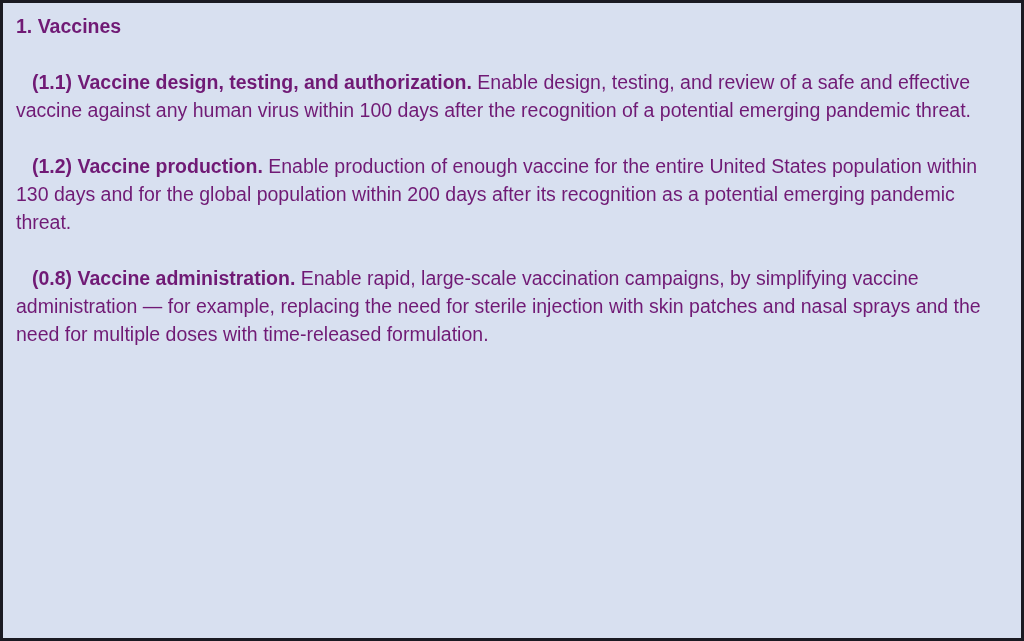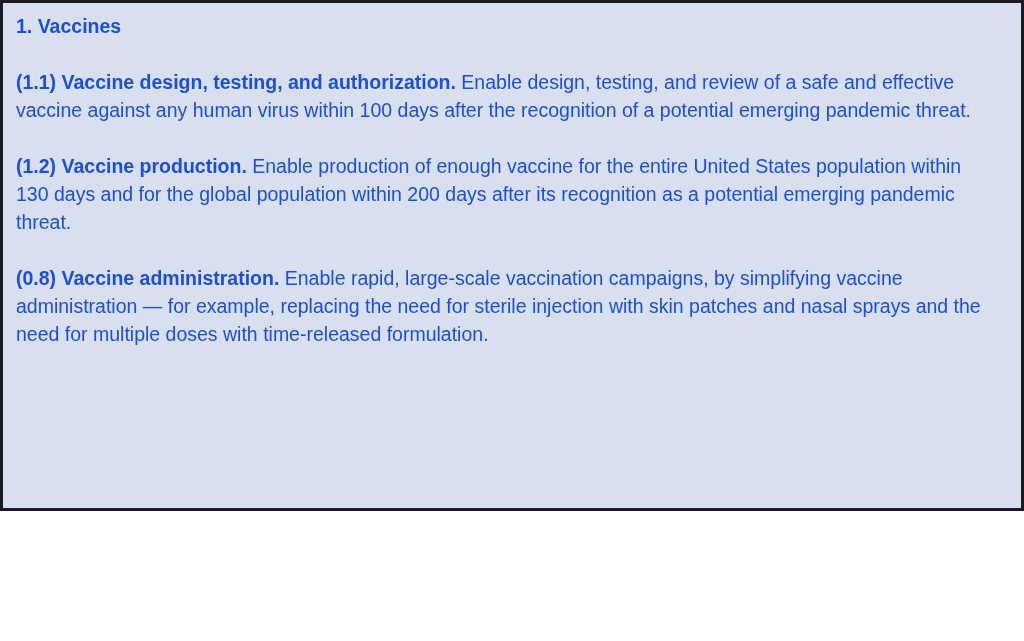--- a/index.html
+++ b/index.html
@@ -10,14 +10,14 @@
   .doc-box {
     box-sizing: border-box;
     width: 1024px;
-    height: 511px;
+    height: 641px;
     background: #d8e0f0;
     border: 3px solid #1a1a22;
     padding: 9px 30px 0 13px;
     font-family: "Liberation Sans", sans-serif;
     font-size: 19.5px;
     line-height: 28px;
-    color: #1d4ed8;
+    color: #701a75;
     overflow: hidden;
   }
   .doc-box p {

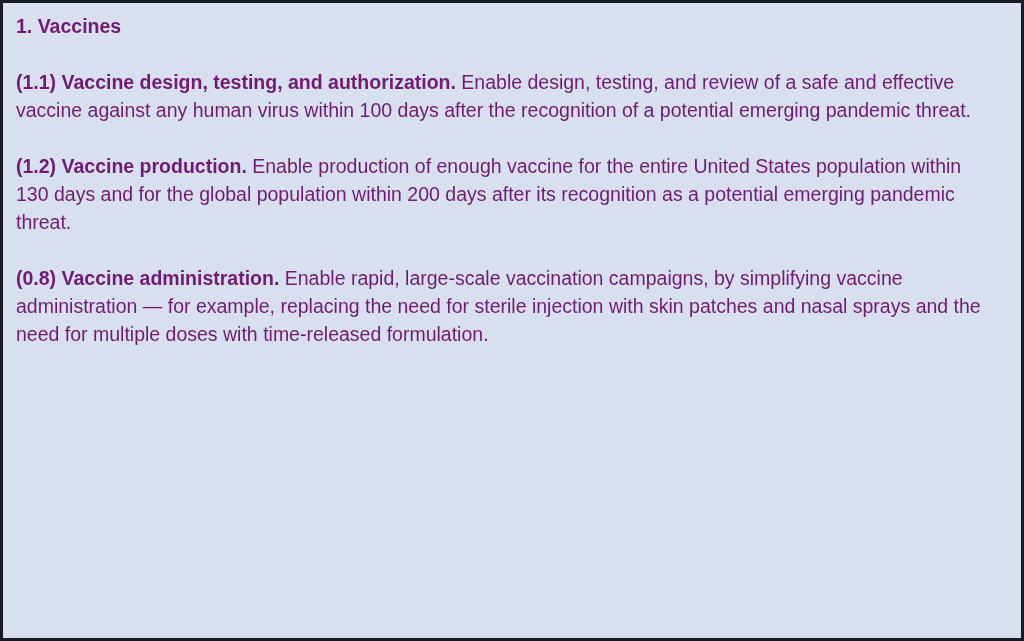--- a/index.html
+++ b/index.html
@@ -25,6 +25,7 @@
   }
   .bold {
     font-weight: bold;
+    margin-left: 16px;
   }
 </style>
 </head>

